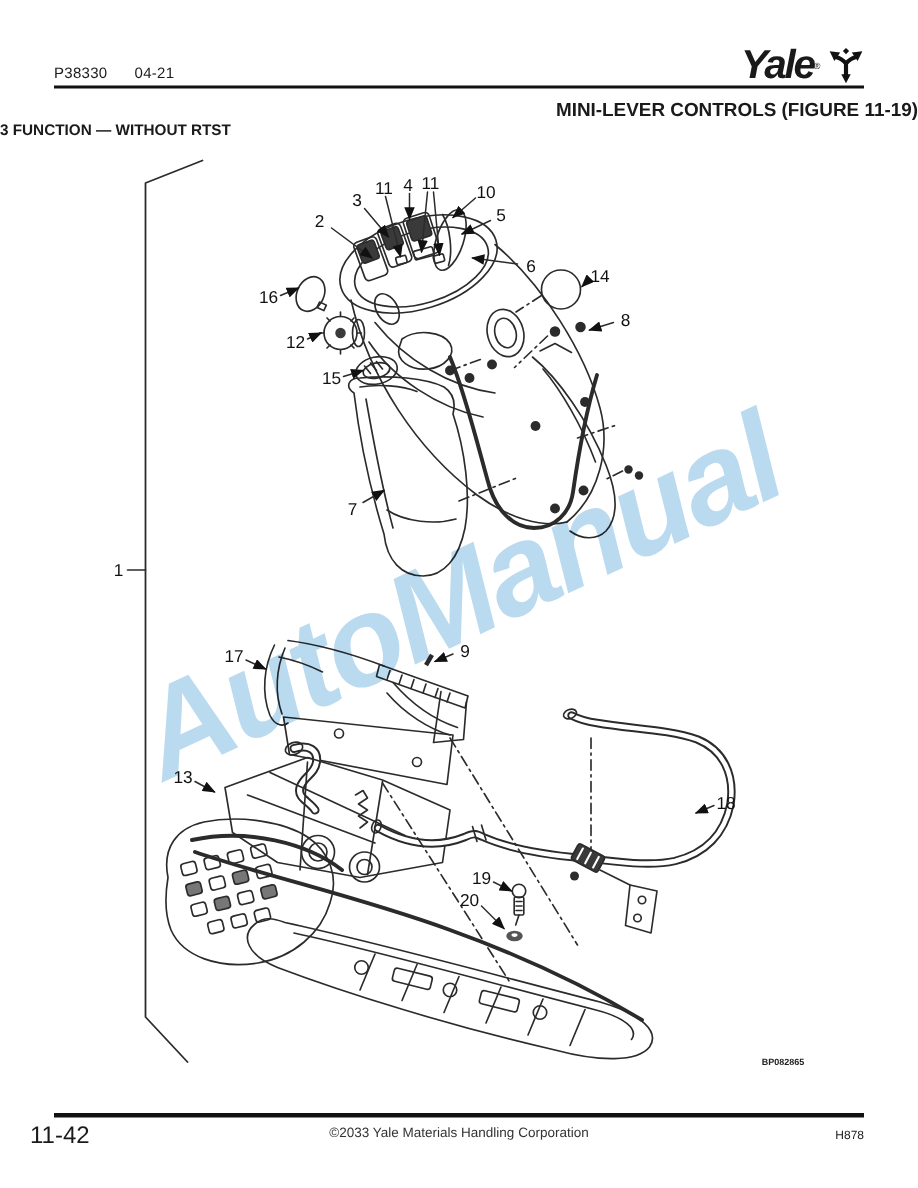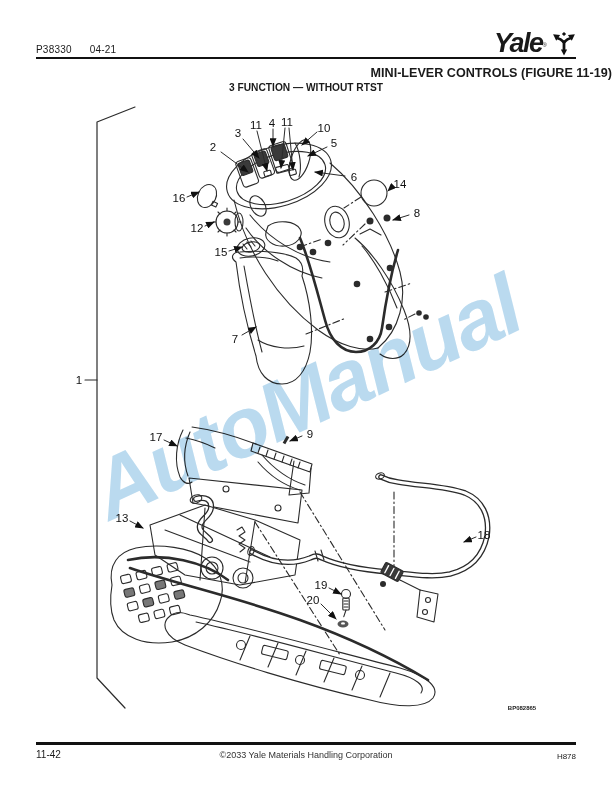--- a/index.html
+++ b/index.html
@@ -15,7 +15,7 @@
   .hdr-rule{position:absolute;left:36px;right:36px;top:57px;height:2.4px;background:#111;}
   
   .title{position:absolute;left:0;right:0;top:66px;text-align:right;font-size:12.6px;font-weight:bold;}
-  .subtitle{position:absolute;left:0;right:0;top:82px;text-align:center;font-size:10.2px;font-weight:bold;}
+  .subtitle{position:absolute;left:0;right:0;top:82px;text-align:left;font-size:10.2px;font-weight:bold;}
   
   .fig{position:absolute;left:0;top:0;width:612px;height:792px;z-index:1;}
   svg text.callout{font-family:"Liberation Sans",sans-serif;font-size:11.5px;fill:#111;}

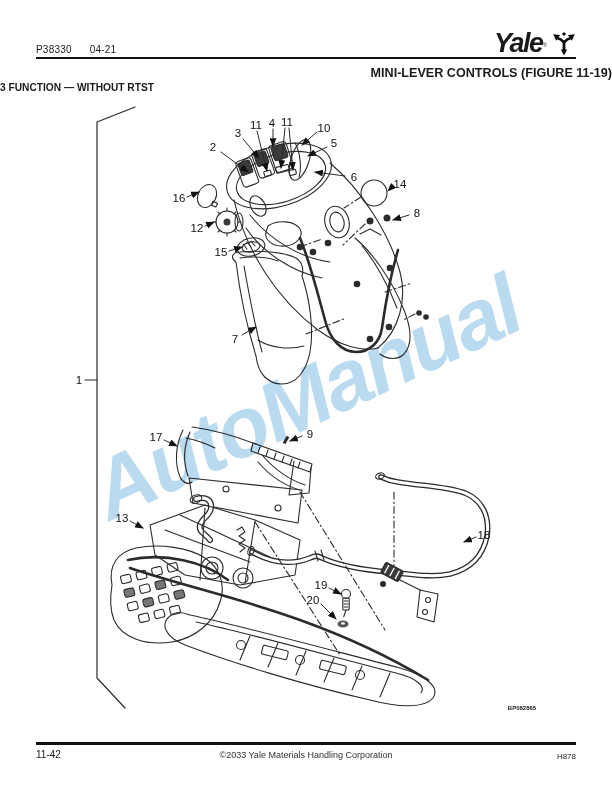--- a/index.html
+++ b/index.html
@@ -26,7 +26,7 @@
              opacity:.8;mix-blend-mode:multiply;white-space:nowrap;pointer-events:none;}
   
   .ftr-rule{position:absolute;left:36px;right:36px;top:742px;height:2.8px;background:#111;}
-  .ftr-page{position:absolute;left:36px;top:749px;font-size:10px;}
+  .ftr-page{position:absolute;left:20px;top:749px;font-size:16px;}
   .ftr-copy{position:absolute;left:0;right:0;top:750px;text-align:center;font-size:9px;color:#333;}
   .ftr-code{position:absolute;right:36px;top:752px;font-size:8px;margin-left:12px;}
 </style>

